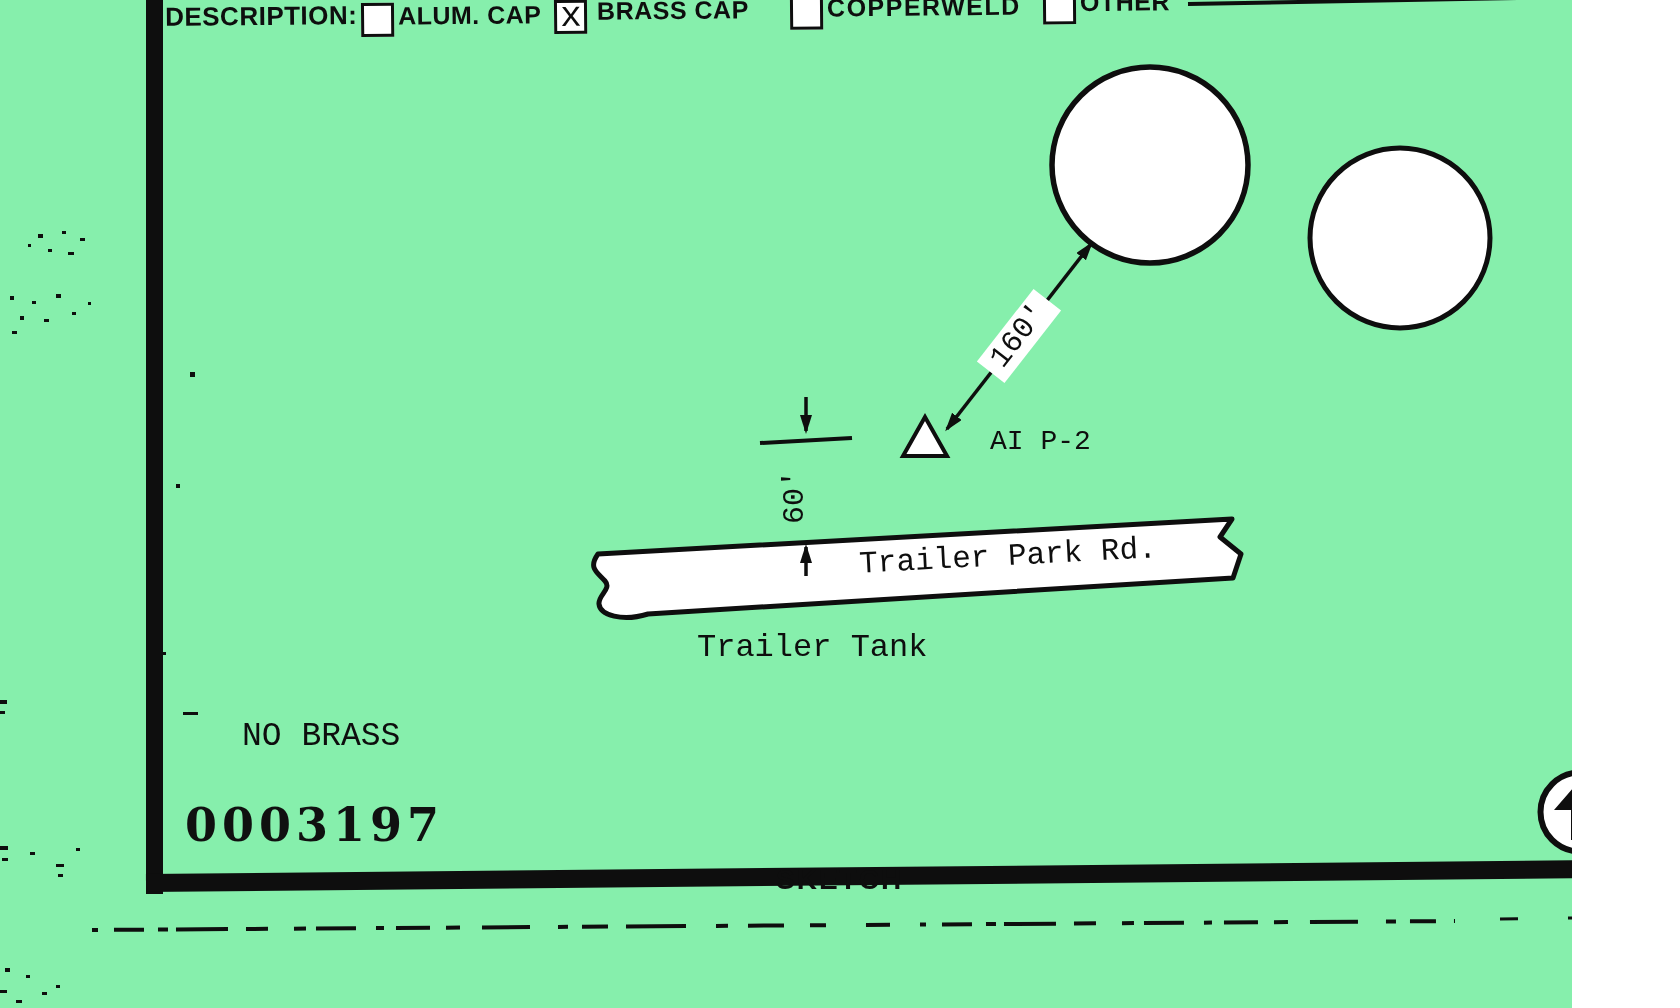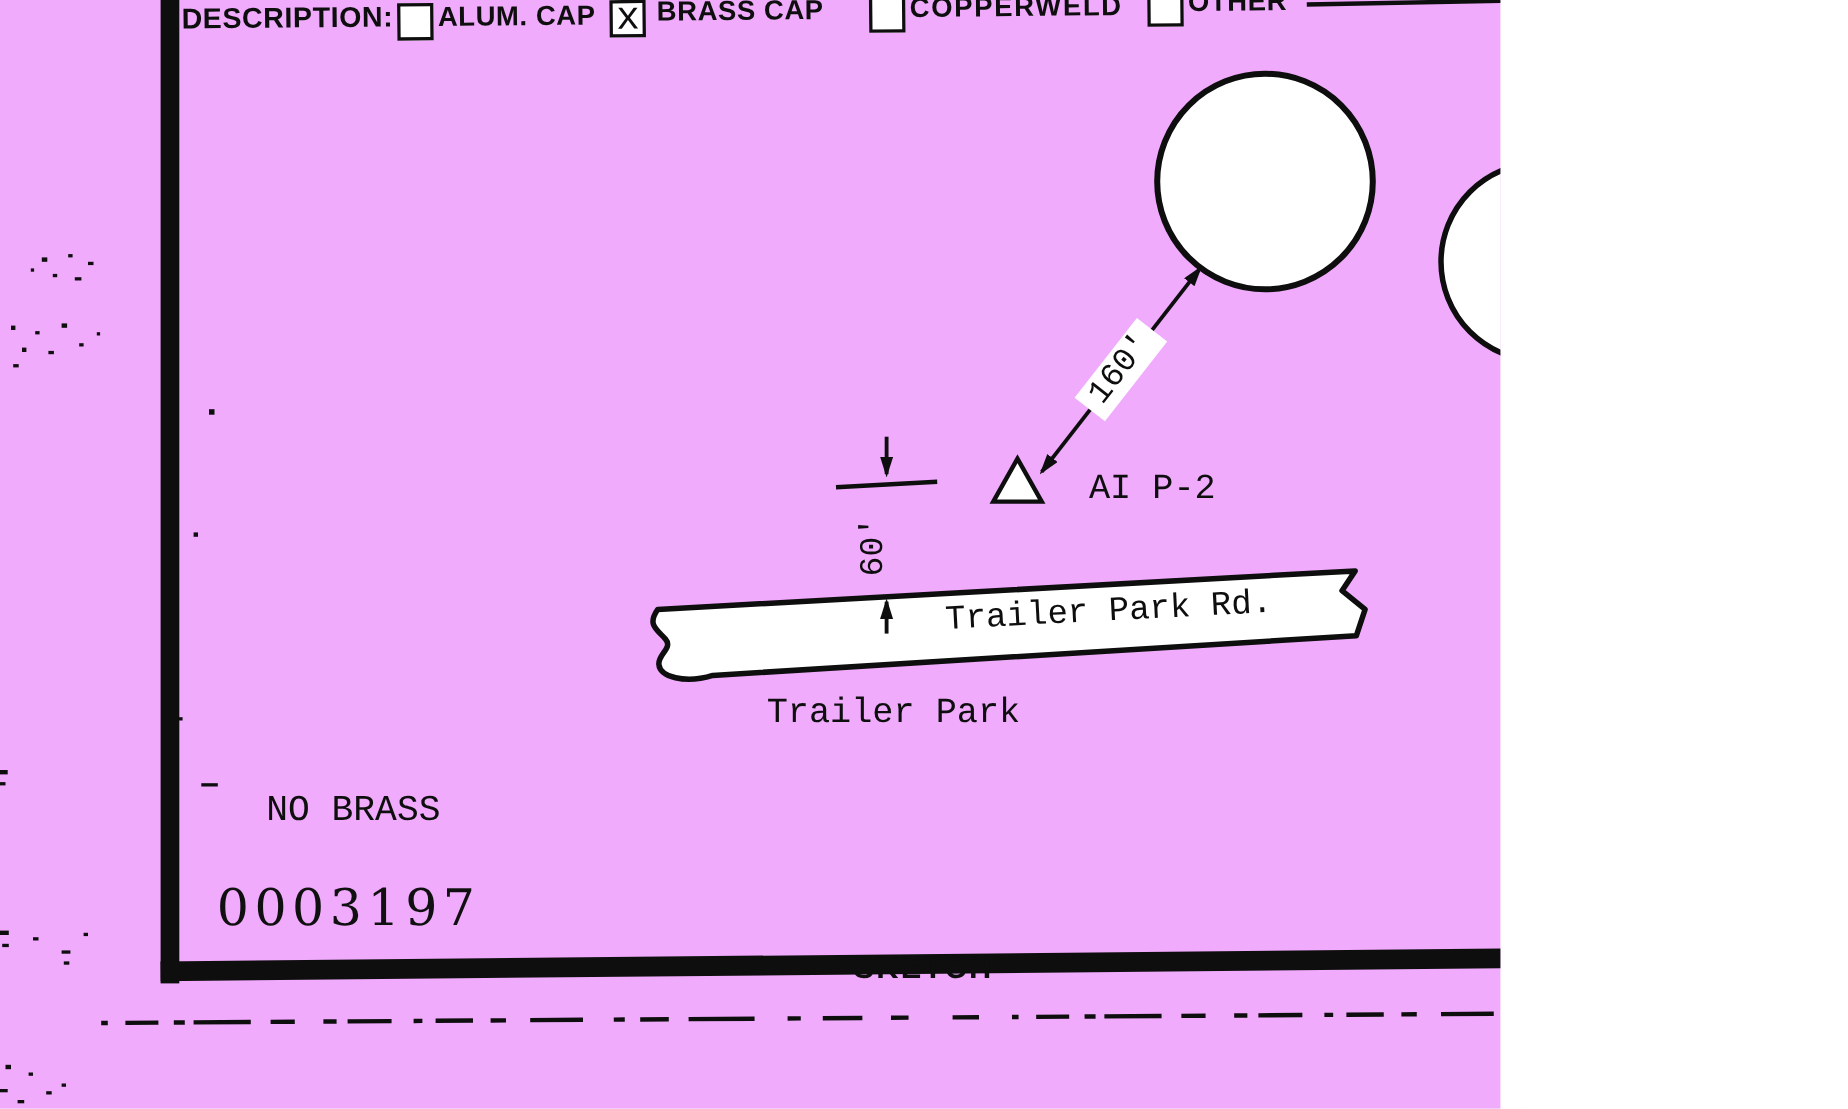--- a/index.html
+++ b/index.html
@@ -4,7 +4,7 @@
 <title>Scanned Monument Record — Sketch</title>
 <style>
   html,body{margin:0;padding:0;background:#ffffff;}
-  .page{position:relative;width:1364px;height:1008px;background:#f0abfc;overflow:hidden;
+  .page{position:relative;width:1572px;height:1008px;background:#86efac;overflow:hidden;
         font-family:"Liberation Sans",sans-serif;color:#0e0e0e;}
   
   .border-bar{position:absolute;background:#0e0e0e;}

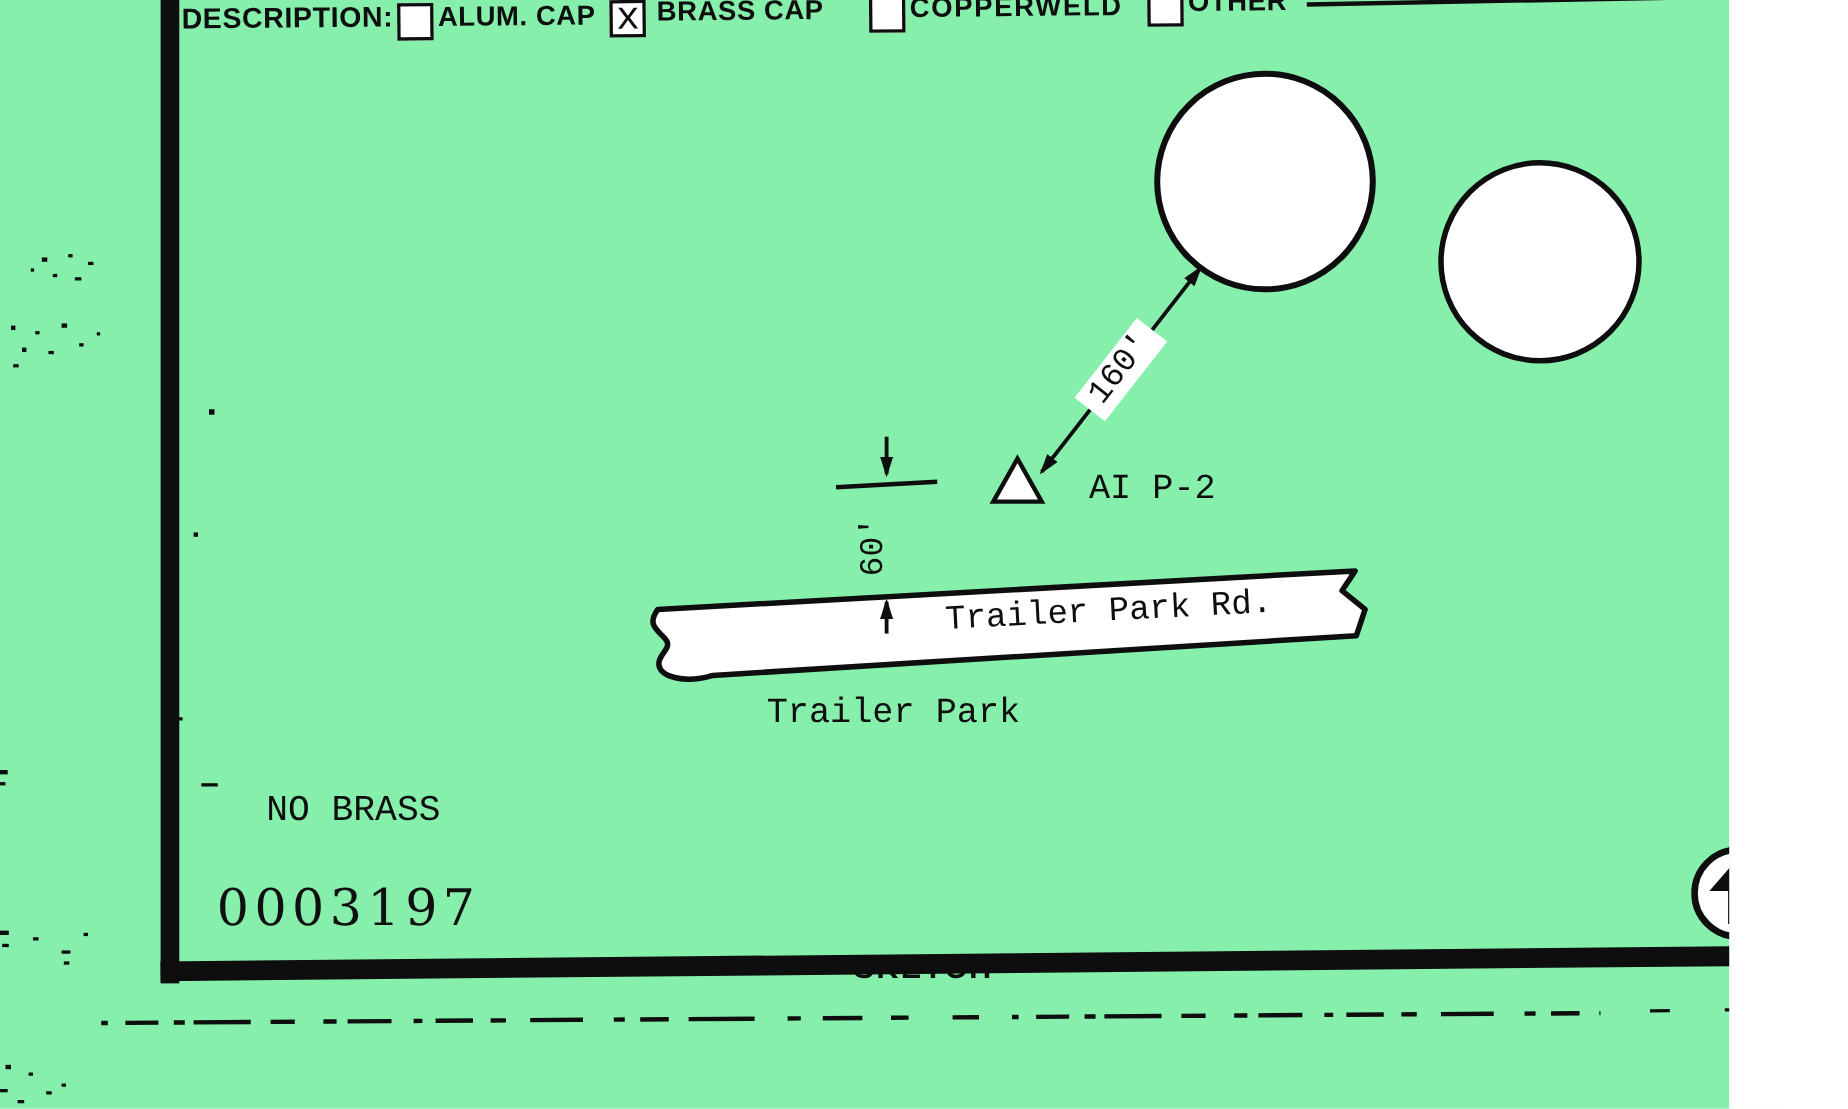--- a/index.html
+++ b/index.html
@@ -145,7 +145,7 @@
 
   <div class="tw lbl-160" style="left:1019px;top:336px;">160'</div>
 
-  <div class="tw" style="left:990px;top:427px;font-size:32px;">AI P-2</div>
+  <div class="tw" style="left:990px;top:427px;font-size:28px;">AI P-2</div>
 
   <div class="tw lbl-60" style="left:795px;top:497px;">60'</div>
 

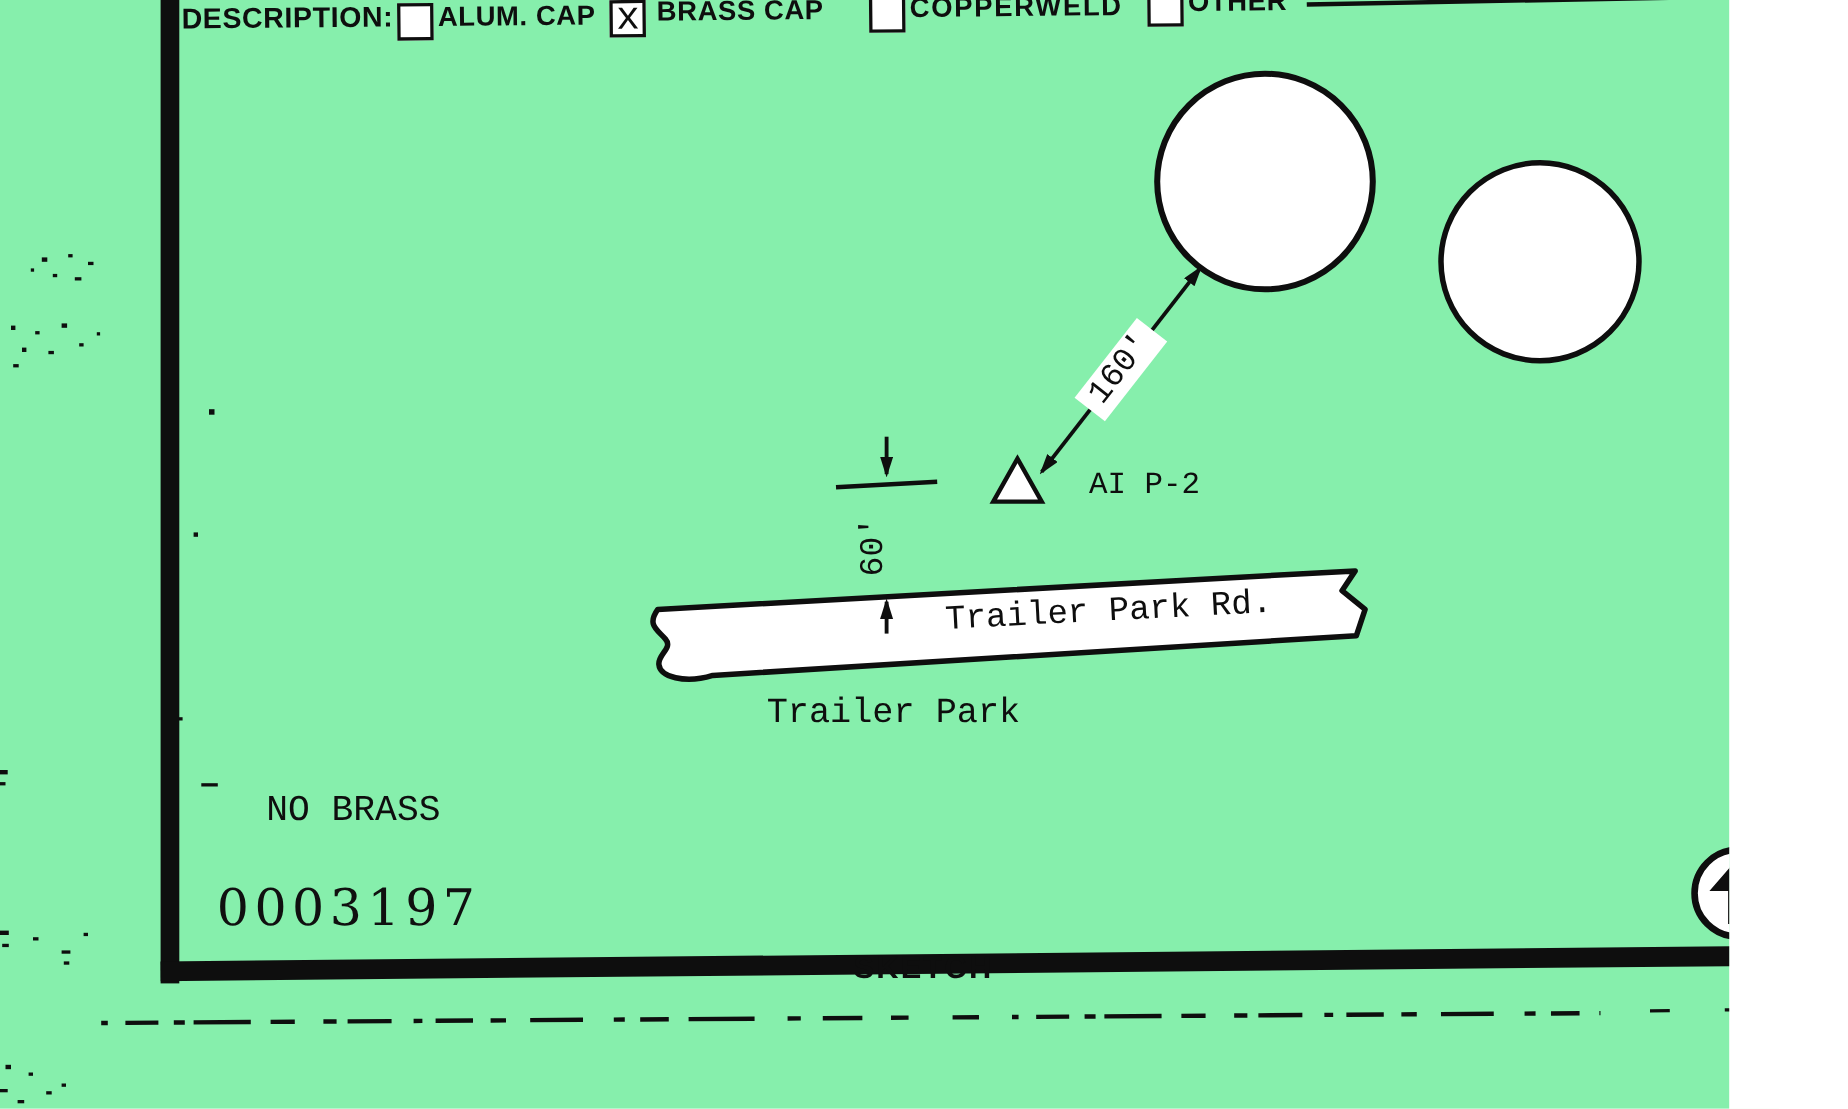--- a/index.html
+++ b/index.html
@@ -151,7 +151,7 @@
 
   <div class="tw lbl-road" style="left:1008px;top:557px;">Trailer Park Rd.</div>
 
-  <div class="tw" style="left:697px;top:630px;font-size:32px;">Trailer Park</div>
+  <div class="tw" style="left:697px;top:630px;font-size:32px;">Trailer Tank</div>
 
   <div class="tw" style="left:242px;top:719px;font-size:33px;">NO BRASS</div>
 

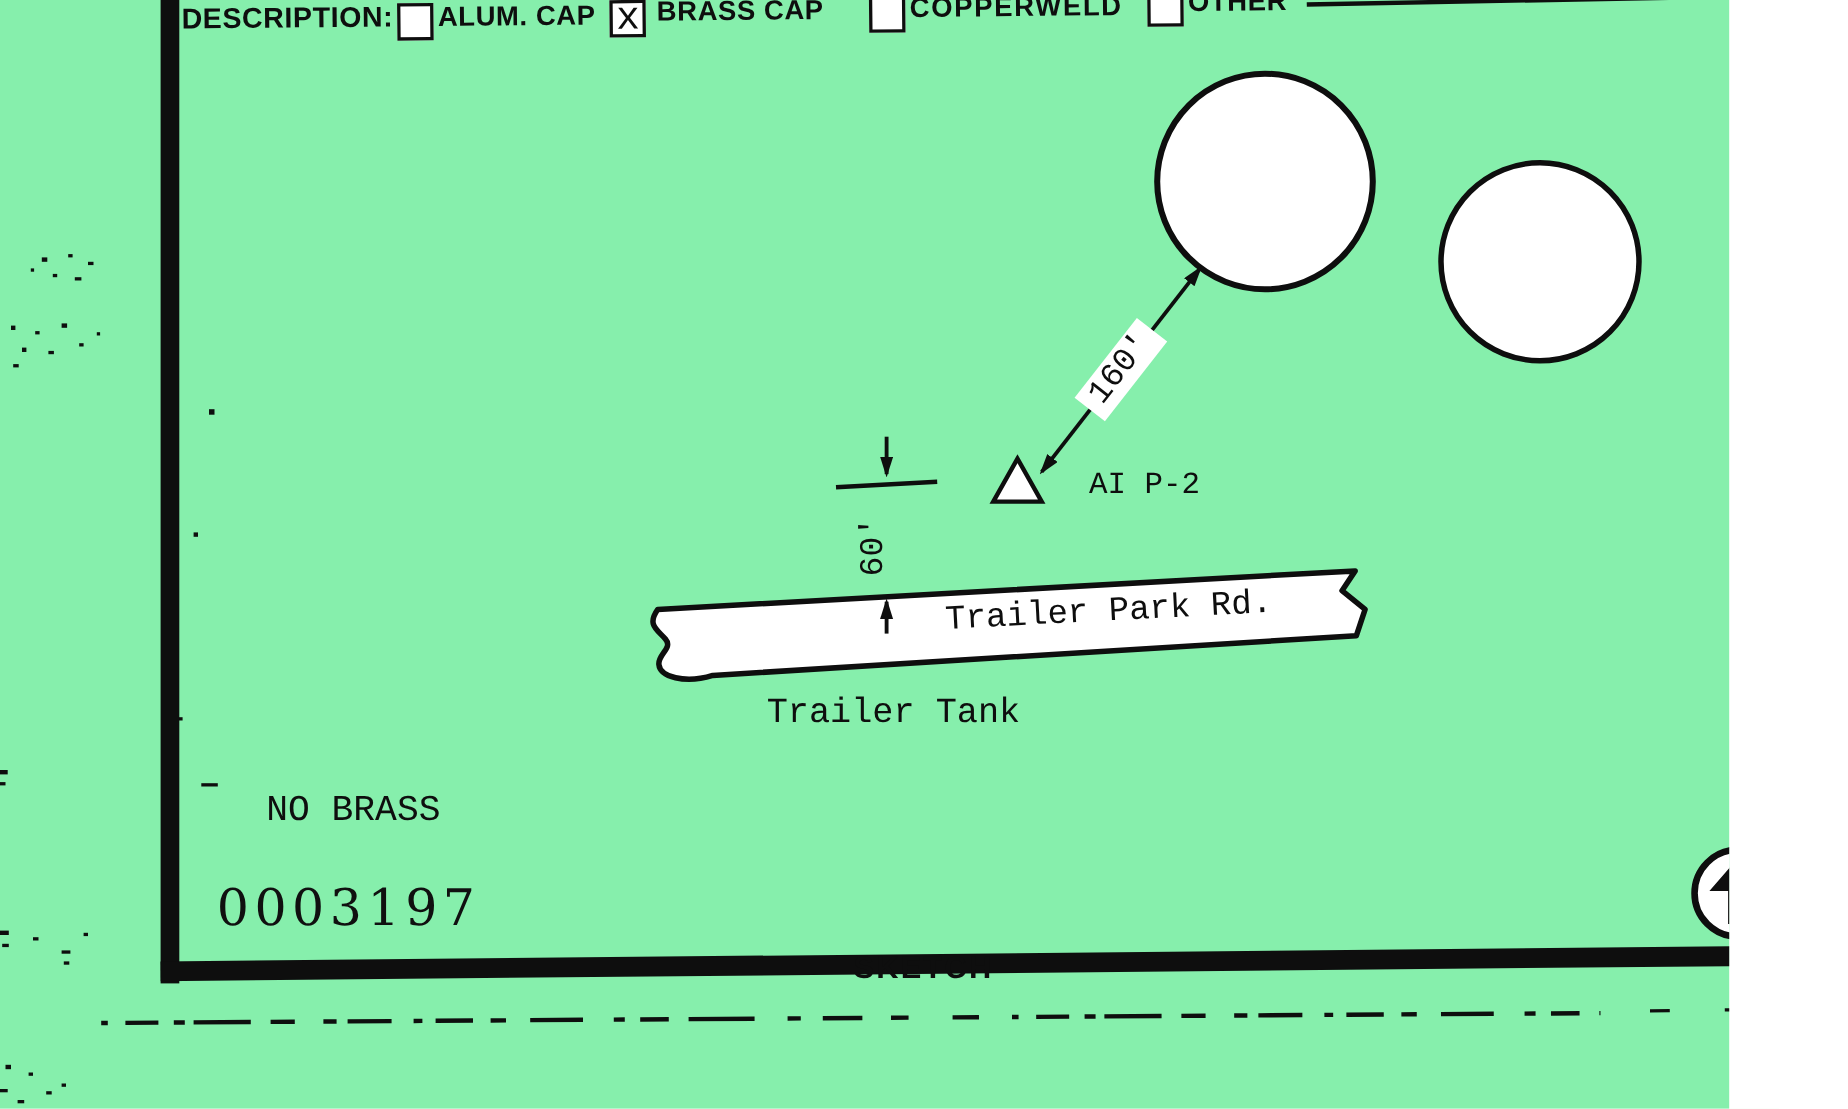--- a/index.html
+++ b/index.html
@@ -26,8 +26,8 @@
   .lbl-160{transform:translate(-50%,-50%) rotate(-52deg);background:#ffffff;padding:1px 10px;font-size:30px;}
   .lbl-60{transform:translate(-50%,-50%) rotate(-90deg);font-size:30px;}
   .lbl-road{transform:translate(-50%,-50%) rotate(-3deg);}
-  .stamp{position:absolute;font-family:"DejaVu Serif","Liberation Serif",serif;font-weight:400;
-         font-size:46px;letter-spacing:5px;color:#101010;margin-left:12px;}
+  .stamp{position:absolute;font-family:"DejaVu Serif","Liberation Serif",serif;font-weight:700;
+         font-size:46px;letter-spacing:5px;color:#101010;}
   .caption{position:absolute;font-weight:700;font-size:28px;letter-spacing:2px;}
   svg{position:absolute;left:0;top:0;}
 </style>

